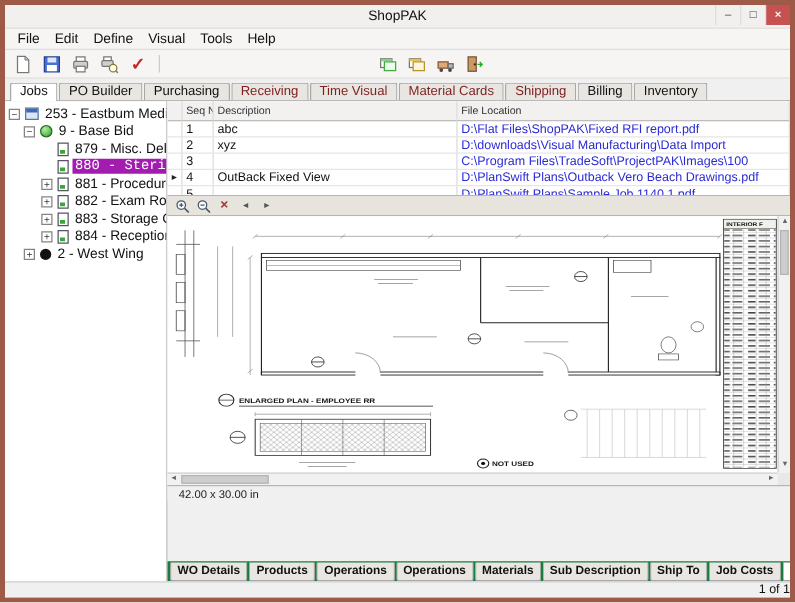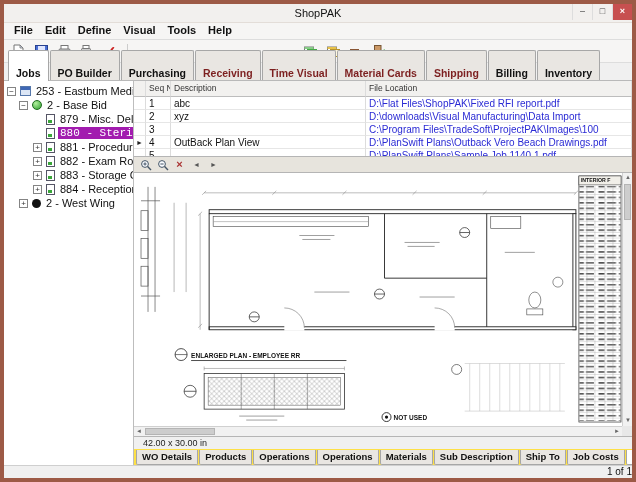--- a/index.html
+++ b/index.html
@@ -16,7 +16,7 @@
   .winbtn{width:20px;height:16px;font-size:9px;line-height:15px;text-align:center;color:#444;background:#f2f0ee;border-left:1px solid #ddd;cursor:default;}
   .winbtn.close{background:#c75050;color:#fff;font-weight:bold;}
   
-  .menubar{height:17px;flex:0 0 17px;background:#f6f5f4;border-bottom:1px solid #ddd;display:flex;align-items:flex-start;padding-left:4px;font-weight:bold;}
+  .menubar{height:17px;flex:0 0 17px;background:#f6f5f4;border-bottom:1px solid #ddd;display:flex;align-items:center;padding-left:4px;}
   .menuitem{font-size:11px;padding:1px 6px;}
   
   .toolbar{height:23px;flex:0 0 23px;background:#f6f5f4;border-bottom:1px solid #ddd;display:flex;align-items:center;padding-left:6px;gap:6px;}

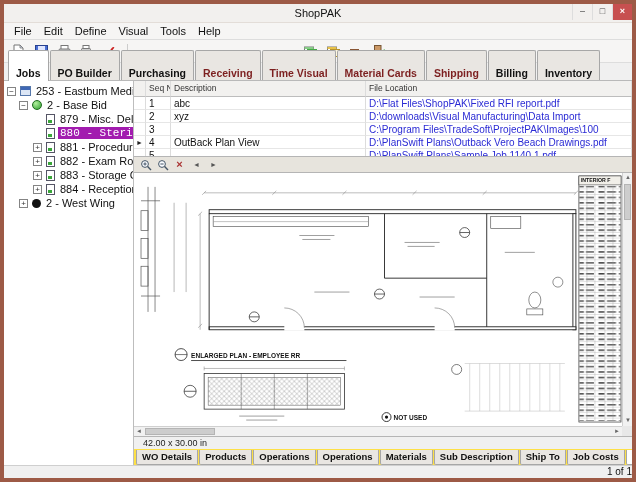--- a/index.html
+++ b/index.html
@@ -26,7 +26,7 @@
   .tbgap{width:160px;}
   
   .tabrow{height:18px;flex:0 0 18px;background:#f0f0f0;display:flex;align-items:flex-end;padding-left:4px;border-bottom:1px solid #b9b9b9;}
-  .tab{font-size:10.5px;font-weight:bold;padding:16px 7px 1px 7px;border:1px solid #a7a7a7;border-bottom:none;border-radius:2px 2px 0 0;background:#e9e6e2;margin-right:1px;white-space:nowrap;}
+  .tab{font-size:10.5px;font-weight:normal;padding:0 7px 1px 7px;border:1px solid #a7a7a7;border-bottom:none;border-radius:2px 2px 0 0;background:#e9e6e2;margin-right:1px;white-space:nowrap;}
   .tab.selected{background:#fff;position:relative;top:1px;padding-bottom:2px;}
   .tab.maroon{color:#7c1f1f;}
   

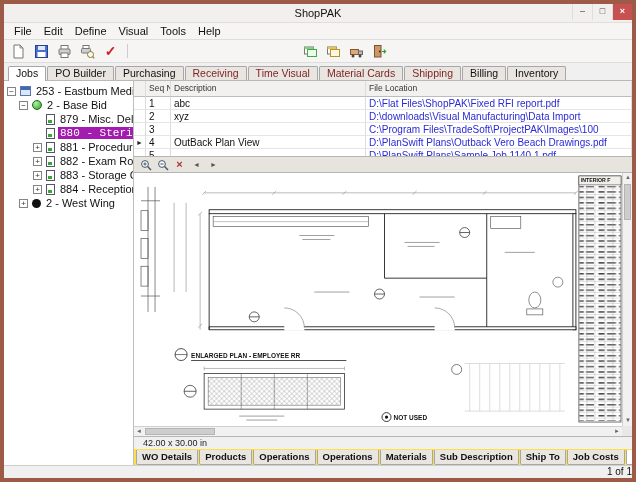--- a/index.html
+++ b/index.html
@@ -193,7 +193,7 @@
       <div class="tnode ind1">
         <span class="expand minus"></span>
         <span class="ticon ic-sphere"></span>
-        <span class="tlabel">2 - Base Bid</span>
+        <span class="tlabel">9 - Base Bid</span>
       </div>
       <div class="tnode ind2">
         <span class="expspc"></span>

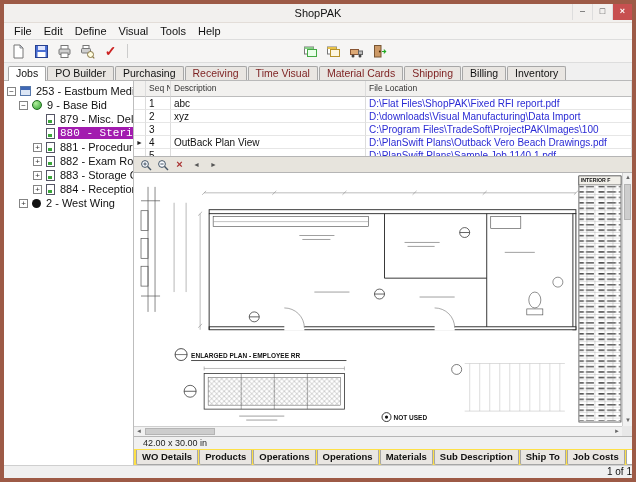--- a/index.html
+++ b/index.html
@@ -262,7 +262,7 @@
         <div class="frow">
           <div class="fcell mark">►</div>
           <div class="fcell">4</div>
-          <div class="fcell">OutBack Plan View</div>
+          <div class="fcell">OutBack Fixed View</div>
           <div class="fcell link">D:\PlanSwift Plans\Outback Vero Beach Drawings.pdf</div>
         </div>
         <div class="frow">

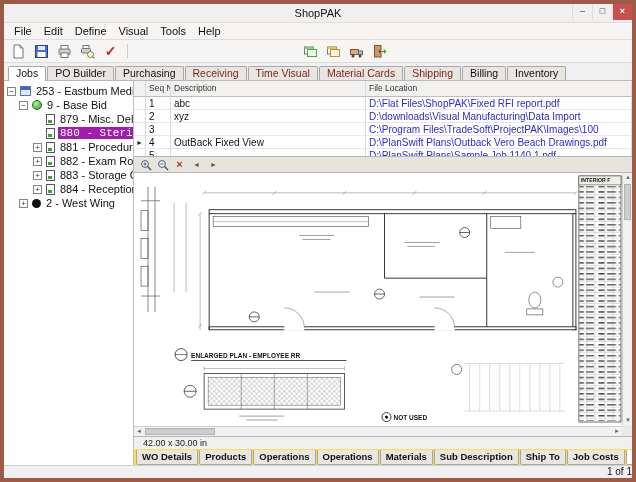--- a/index.html
+++ b/index.html
@@ -76,7 +76,7 @@
   .hthumb{position:absolute;top:1px;bottom:1px;left:11px;width:70px;background:#cdcdcd;border:1px solid #b4b4b4;}
   
   .sizerow{flex:0 0 12px;font-size:9px;line-height:12px;padding-left:9px;background:#f0f0f0;color:#222;}
-  .btabs{flex:0 0 16px;background:#fde047;display:flex;align-items:flex-end;padding-left:2px;}
+  .btabs{flex:0 0 16px;background:#15803d;display:flex;align-items:flex-end;padding-left:2px;margin-top:48px;}
   .btab{font-size:9.5px;font-weight:bold;padding:1px 5px 2px 5px;border:1px solid #a7a7a7;border-top:none;border-radius:0 0 2px 2px;background:#e9e6e2;margin-right:1px;white-space:nowrap;}
   .btab.selected{background:#fff;}
   

